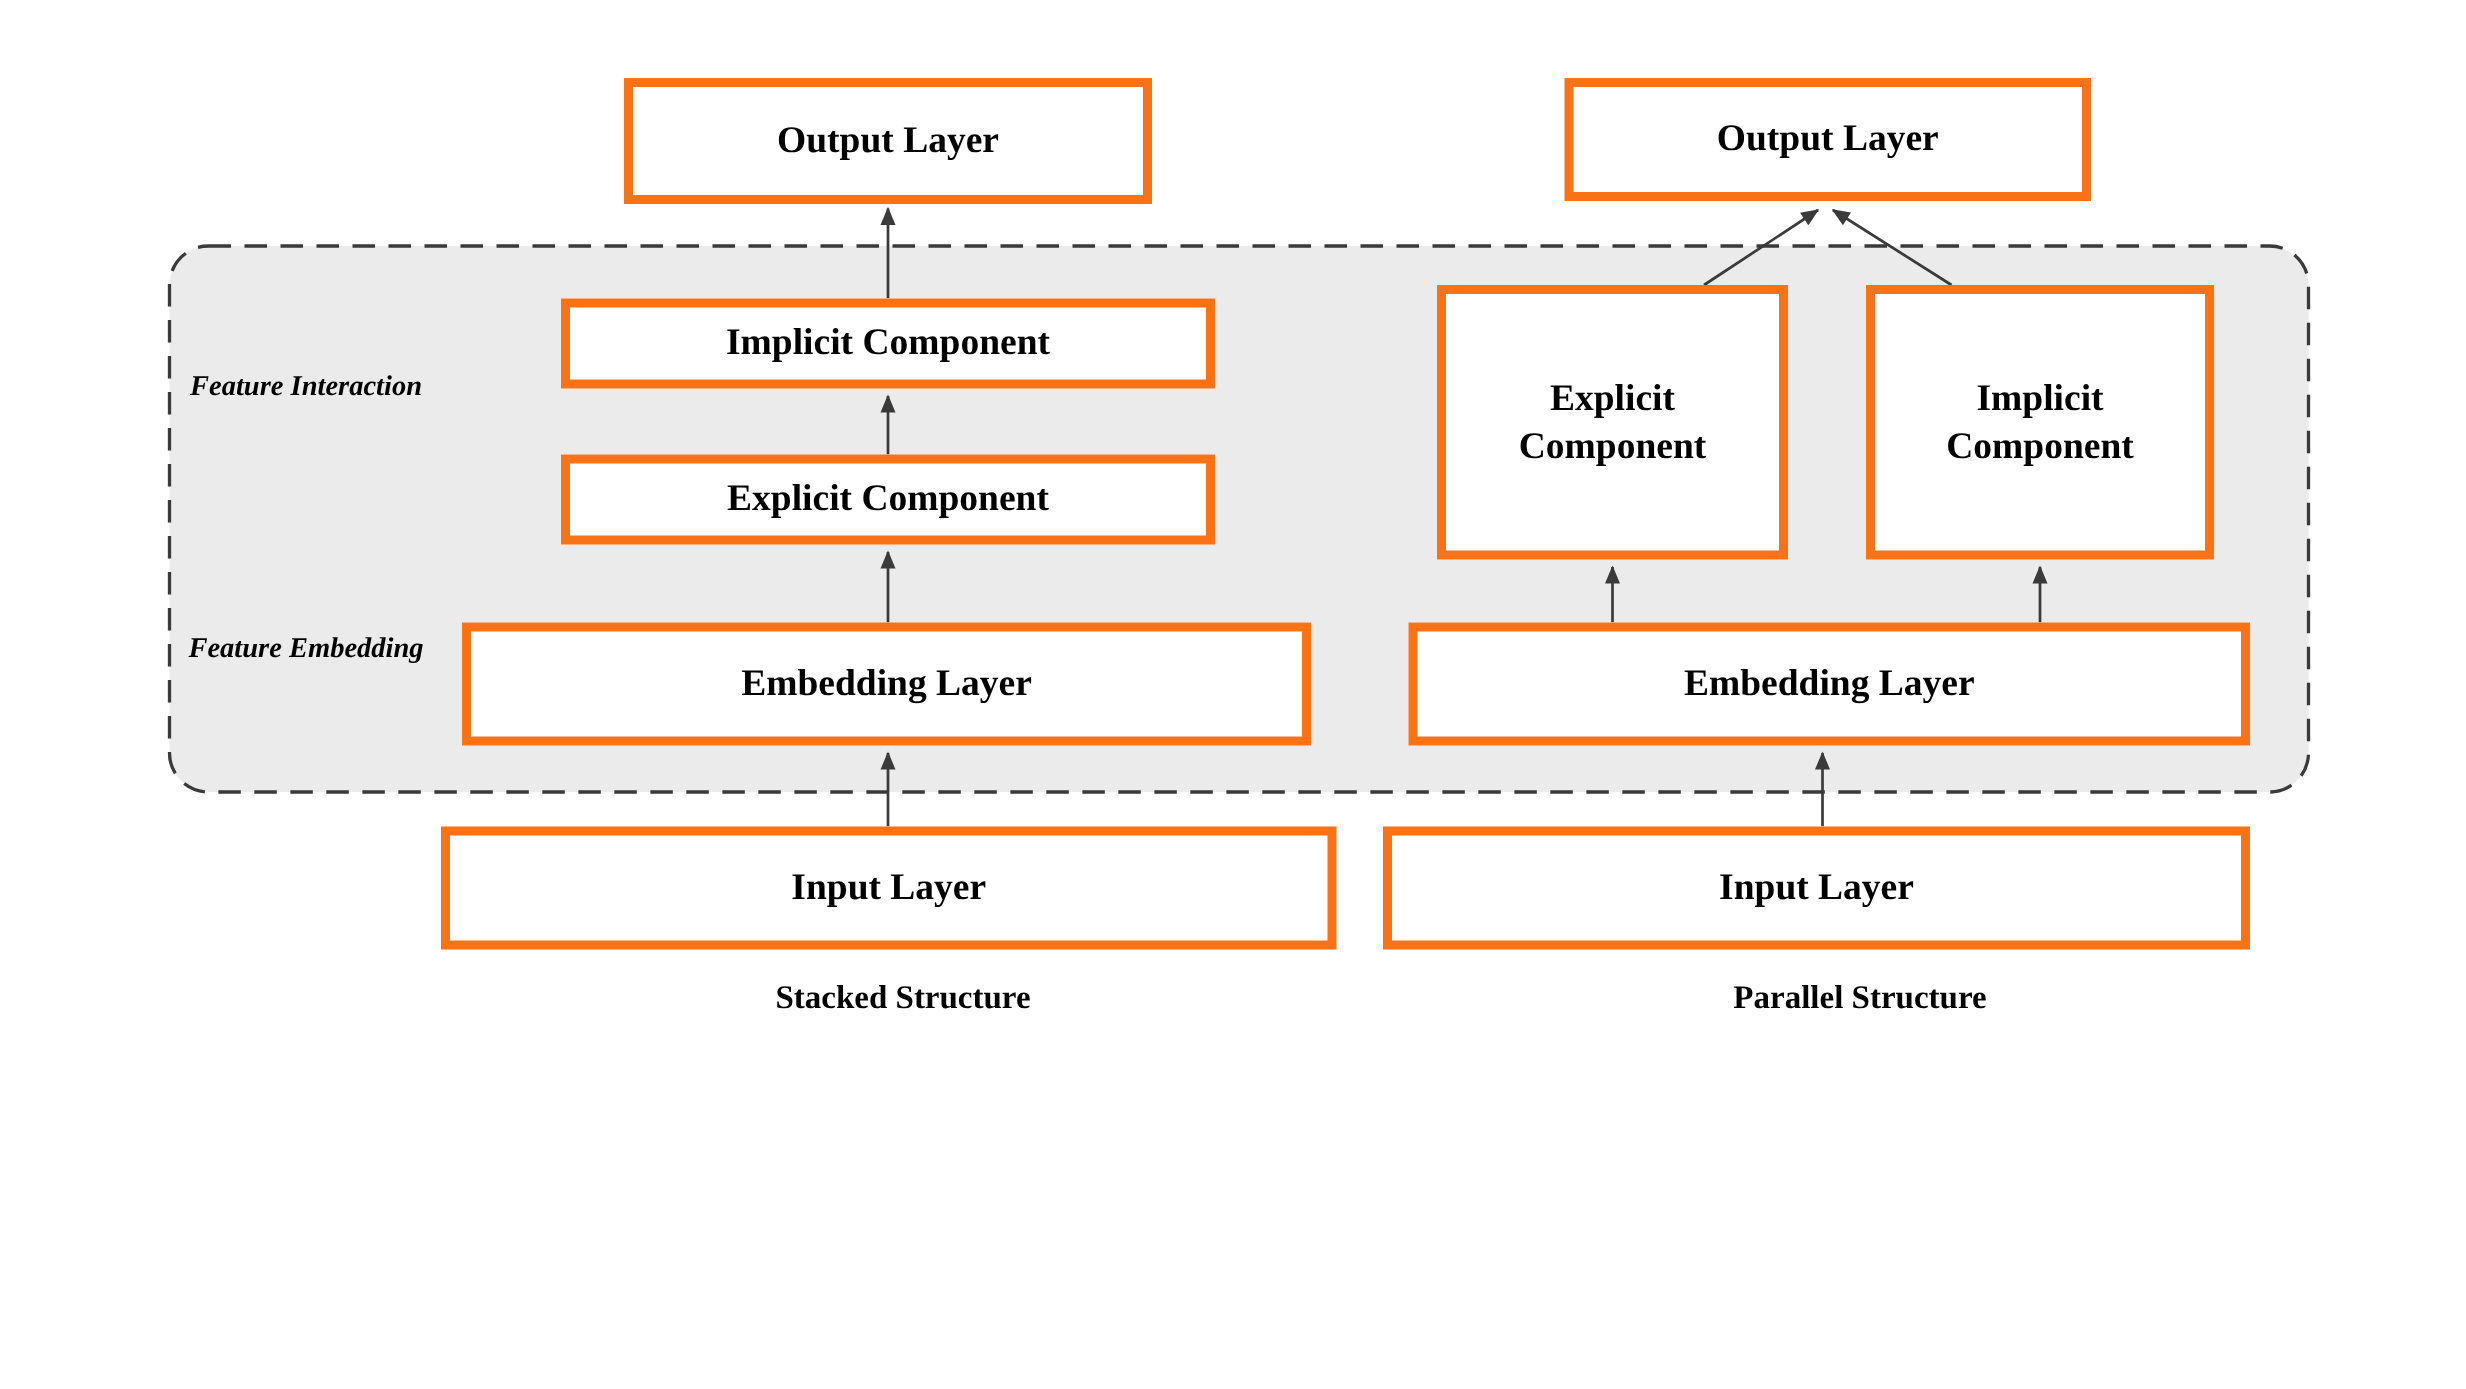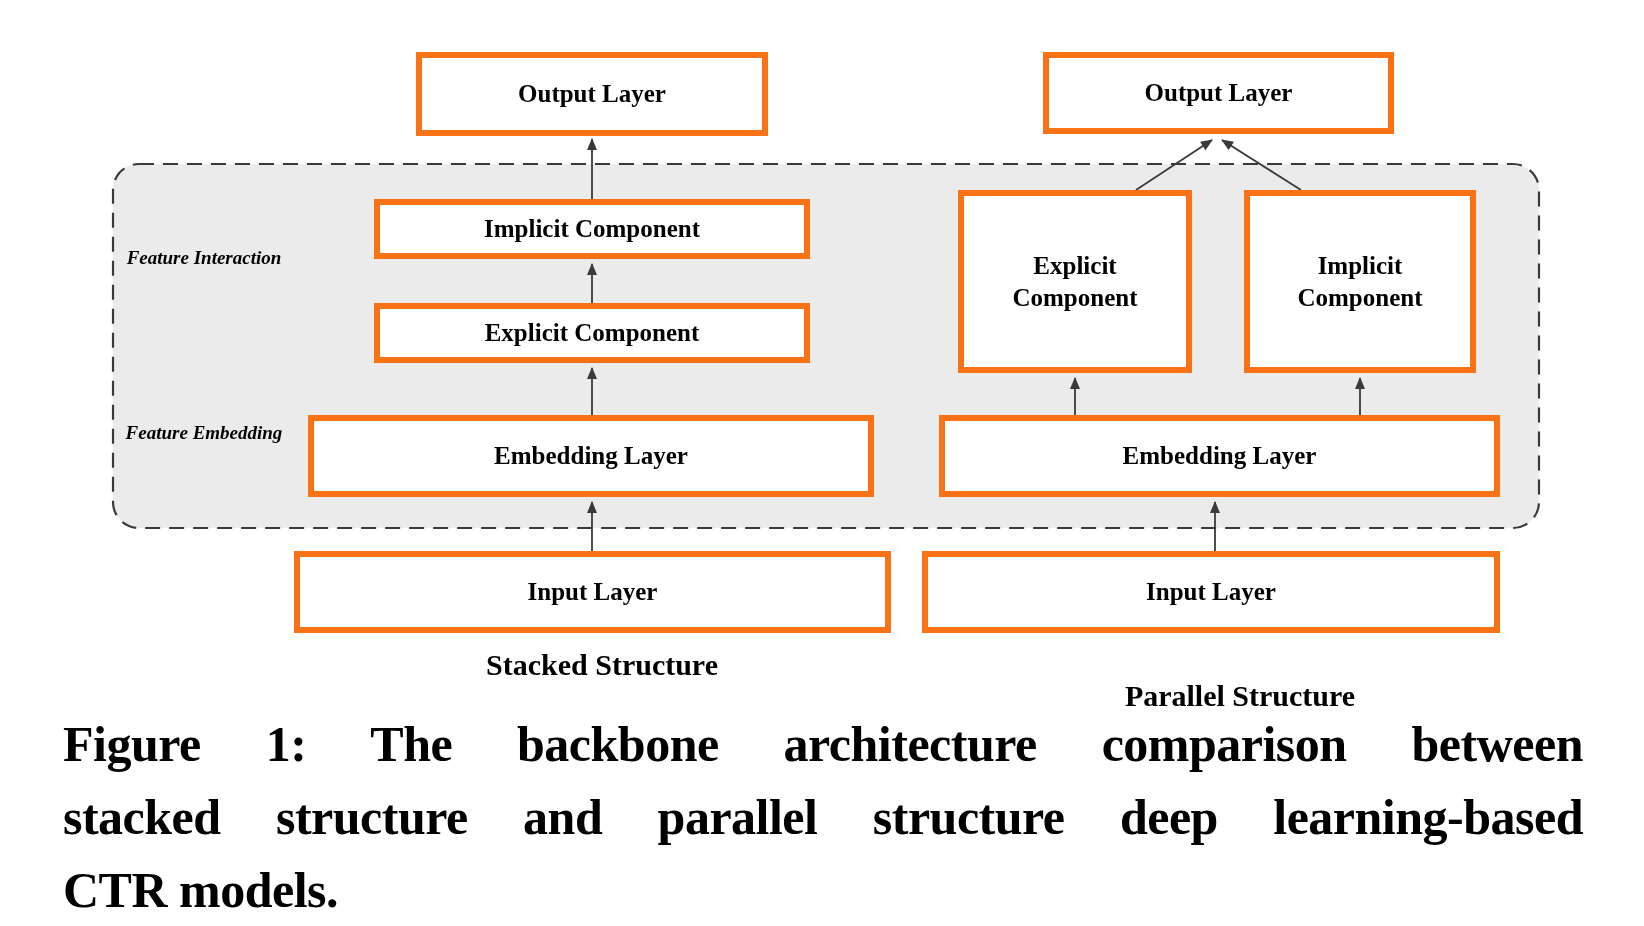--- a/index.html
+++ b/index.html
@@ -48,7 +48,7 @@
     position: absolute;
     text-align: center;
     font-weight: bold;
-    font-size: 30px;
+    font-size: 22px;
     line-height: 34px;
     z-index: 2;
   }

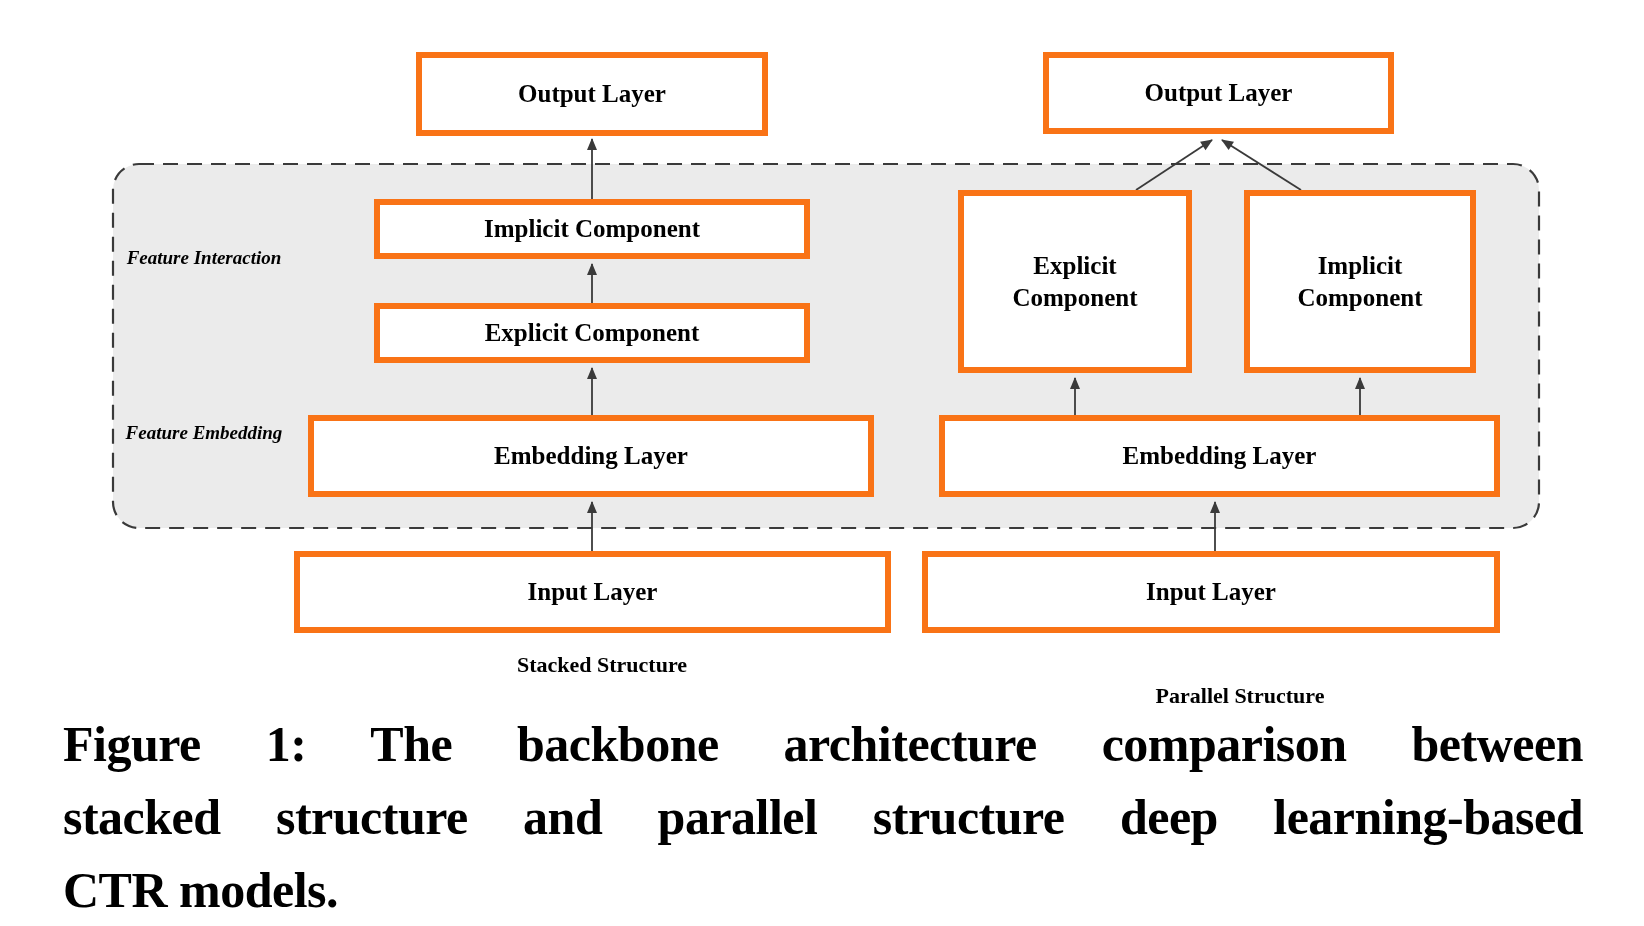--- a/index.html
+++ b/index.html
@@ -127,7 +127,7 @@
   </div>
 
   <div class="structure-label" style="left:402px; top:648px; width:400px;">Stacked Structure</div>
-  <div class="structure-label" style="left:1040px; top:679px; width:400px;">Parallel Structure</div>
+  <div class="structure-label" style="left:1040px; top:648px; width:400px;">Parallel Structure</div>
 
   <div class="caption">
     <div class="cap-line cap-just">Figure 1: The backbone architecture comparison between</div>

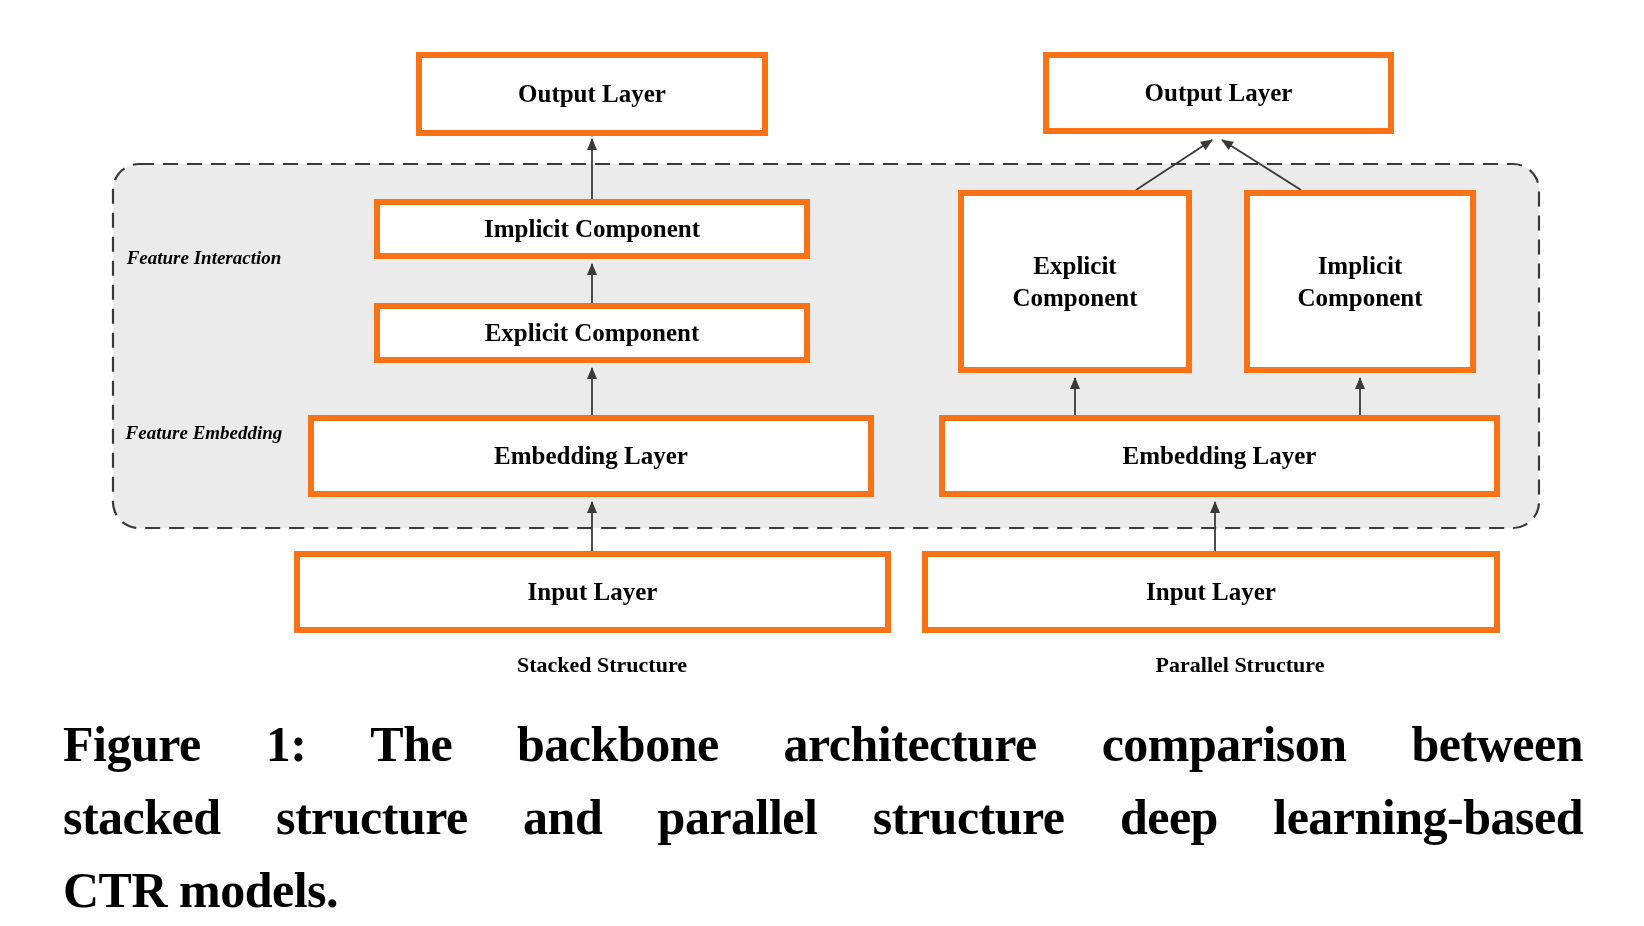--- a/index.html
+++ b/index.html
@@ -129,11 +129,6 @@
   <div class="structure-label" style="left:402px; top:648px; width:400px;">Stacked Structure</div>
   <div class="structure-label" style="left:1040px; top:648px; width:400px;">Parallel Structure</div>
 
-  <div class="caption">
-    <div class="cap-line cap-just">Figure 1: The backbone architecture comparison between</div>
-    <div class="cap-line cap-just">stacked structure and parallel structure deep learning-based</div>
-    <div class="cap-line">CTR models.</div>
-  </div>
 
 </div>
 

